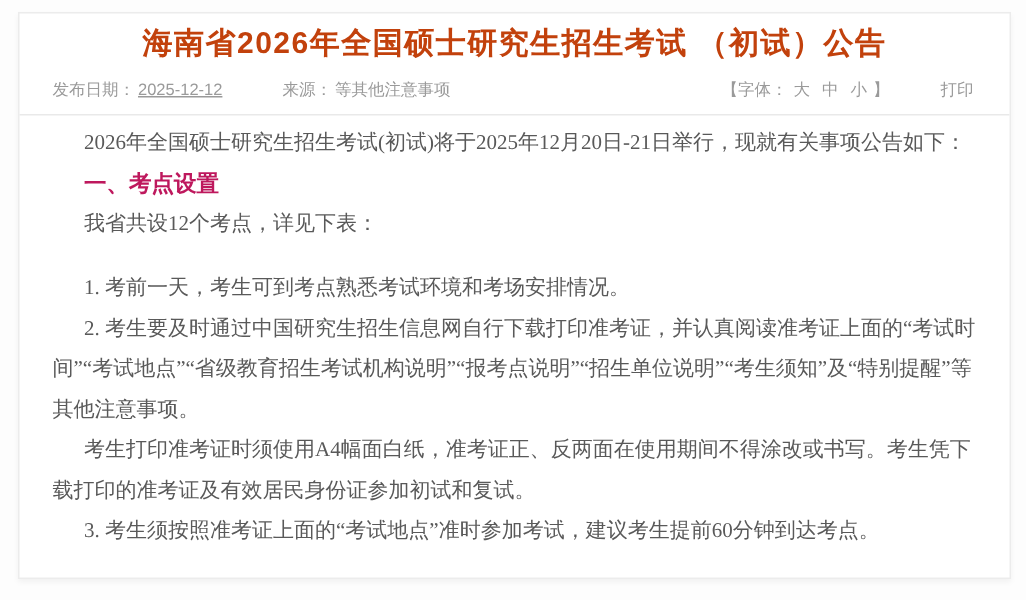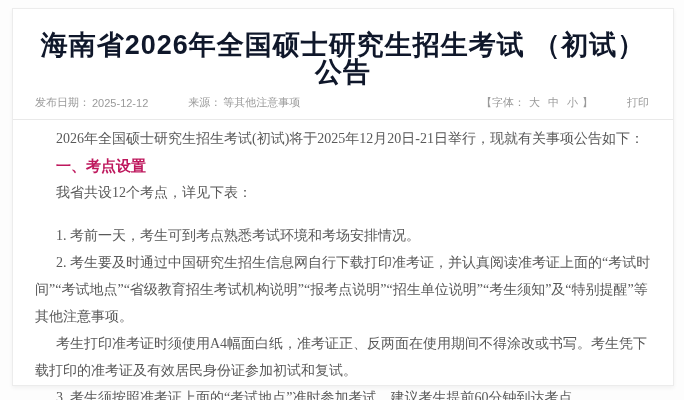--- a/index.html
+++ b/index.html
@@ -23,12 +23,12 @@
     box-shadow: 0 2px 4px rgba(0,0,0,0.05);
   }
   .title {
-    margin: 23px 20px 0 20px;
+    margin: 7px 20px 0 20px;
     text-align: center;
-    font-size: 27px;
+    font-size: 20px;
     line-height: 27px;
     font-weight: bold;
-    color: #0f172a;
+    color: #c2410c;
     font-family: "Liberation Sans", sans-serif;
     letter-spacing: 1px;
   }

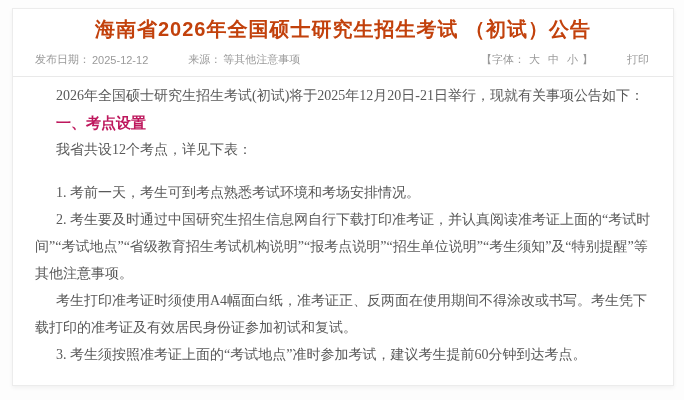--- a/index.html
+++ b/index.html
@@ -46,7 +46,7 @@
     align-items: center;
     white-space: nowrap;
   }
-  .meta-date-value { margin-left: 2px; }
+  .meta-date-value { margin-left: 2px; text-decoration: underline; }
   .meta-source-label { margin-left: 40px; }
   .meta-source-value { margin-left: 2px; }
   .font-size-link {

